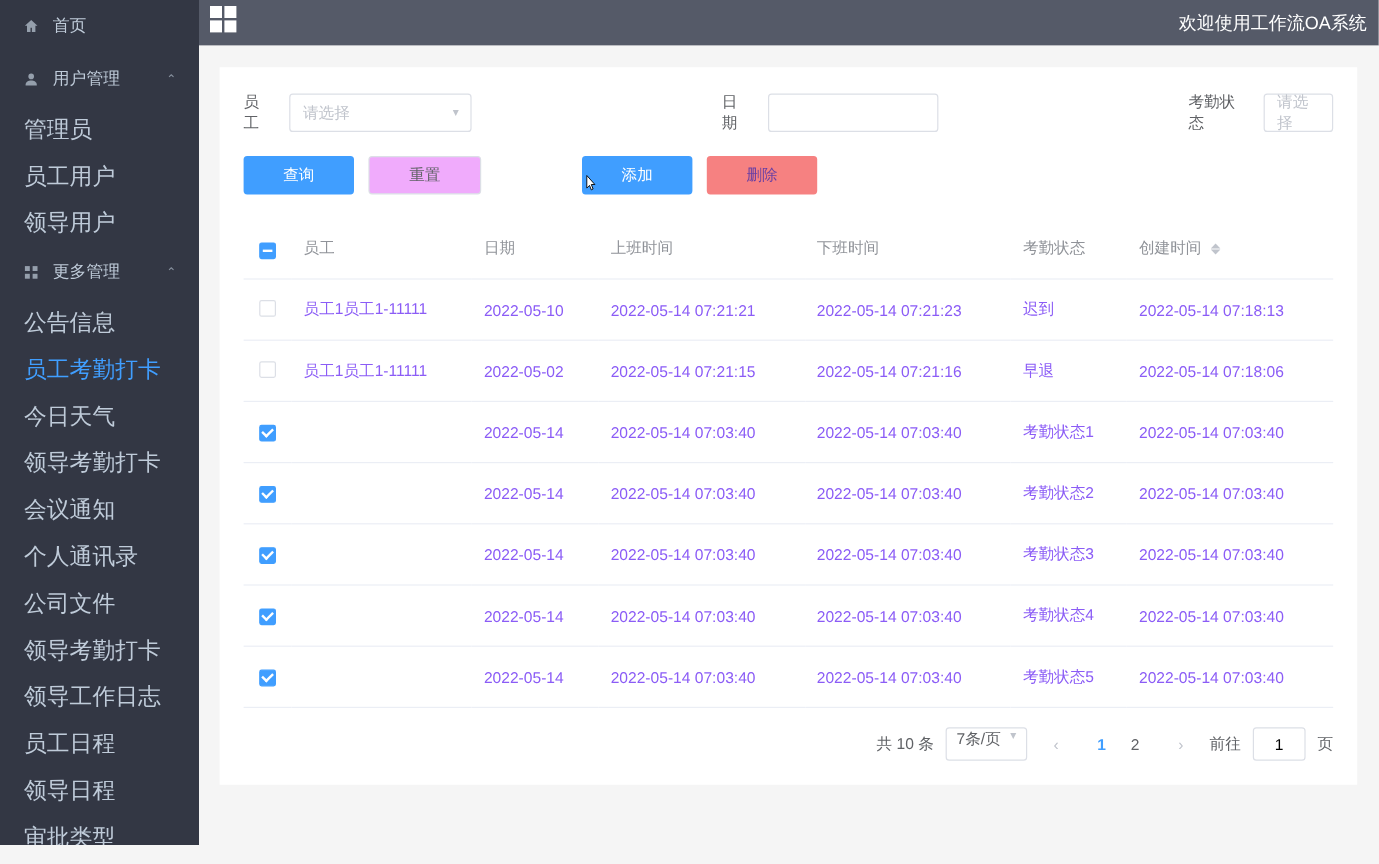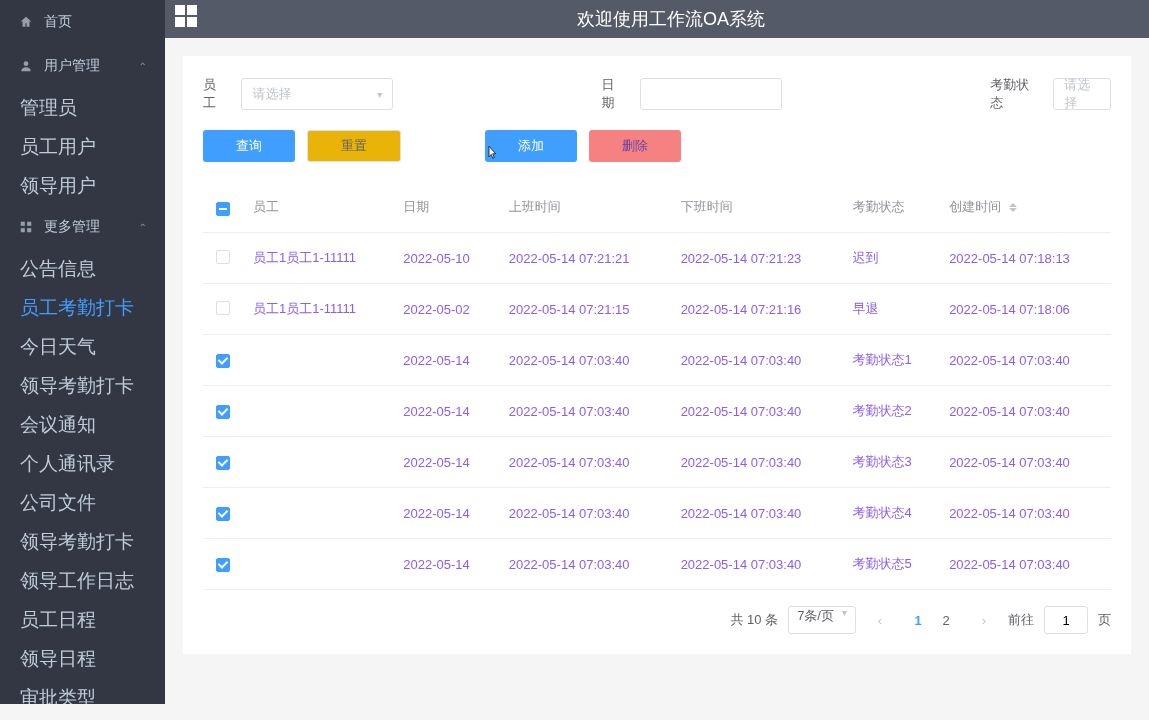--- a/index.html
+++ b/index.html
@@ -95,8 +95,8 @@
 }
 .top-title {
   flex: 1;
-  text-align: center;
-  font-size: 18px;
+  text-align: right;
+  font-size: 15px;
   font-weight: 500;
 }
 

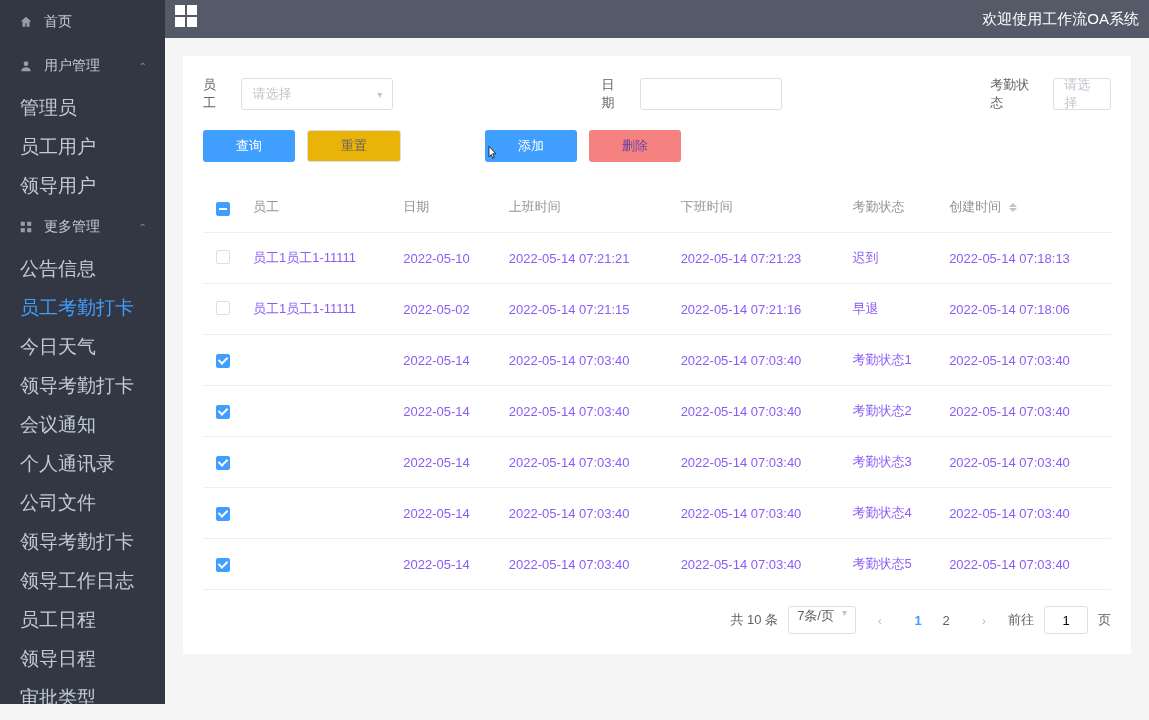--- a/index.html
+++ b/index.html
@@ -163,7 +163,7 @@
   justify-content: center;
 }
 .btn.primary { background: #409eff; color: #fff; }
-.btn.default { background: #eab308; border: 1px solid #dcdfe6; color: #606266; }
+.btn.default { background: #f0abfc; border: 1px solid #dcdfe6; color: #606266; }
 .btn.danger { background: #f56c6c; color: #4c1d95; opacity: 0.85; }
 .btn-gap { width: 60px; }
 

